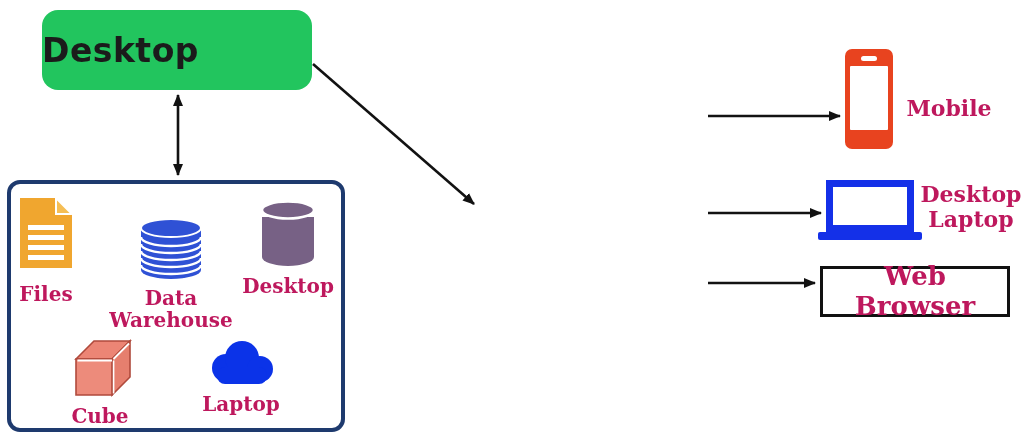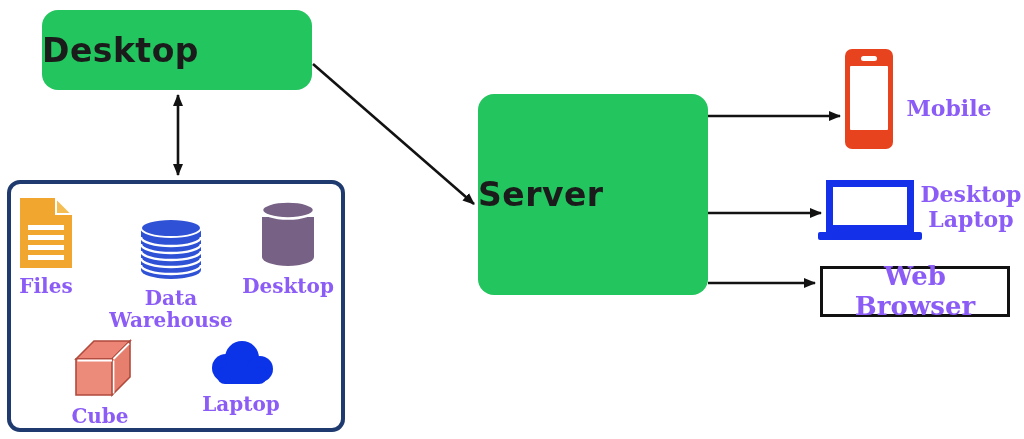--- a/index.html
+++ b/index.html
@@ -34,7 +34,7 @@
   .src-icon-box{display:flex;align-items:center;justify-content:center;}
   .serif-label{
     font-family:"DejaVu Serif","Liberation Serif",serif;
-    font-weight:bold;color:#8b5cf6;text-align:center;line-height:1.12;
+    font-weight:bold;color:#be185d;text-align:center;line-height:1.12;
   }
   .src-label{font-size:20px;margin-top:7px;}
 

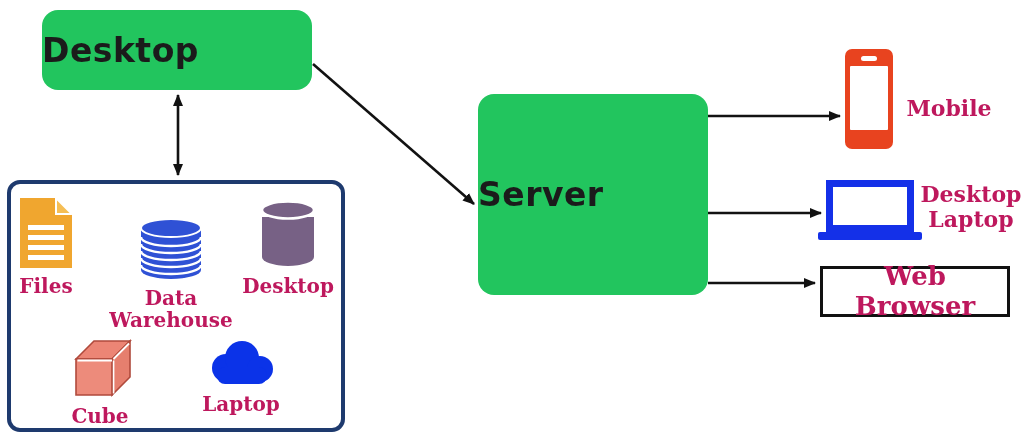--- a/index.html
+++ b/index.html
@@ -87,9 +87,6 @@
     <span>Desktop</span>
   </div>
 
-  <div id="server-node" class="node-yellow">
-    <span>Server</span>
-  </div>
 
   <div id="data-sources-panel">
 

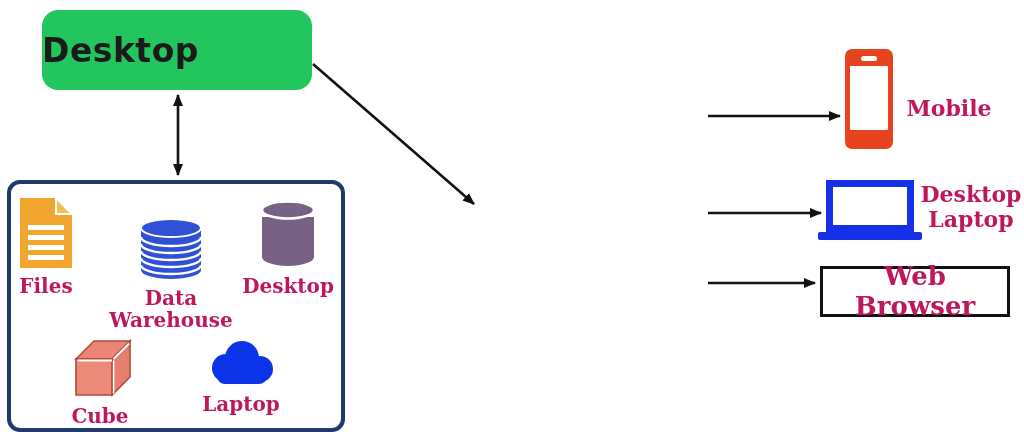--- a/index.html
+++ b/index.html
@@ -38,7 +38,7 @@
   }
   .src-label{font-size:20px;margin-top:7px;}
 
-  #src-files{left:6px;top:14px;width:58px;}
+  #src-files{left:6px;top:14px;width:58px;gap:8px;}
   #src-warehouse{left:96px;top:34px;width:128px;}
   #src-database{left:222px;top:16px;width:110px;}
   #src-cube{left:34px;top:150px;width:110px;}

